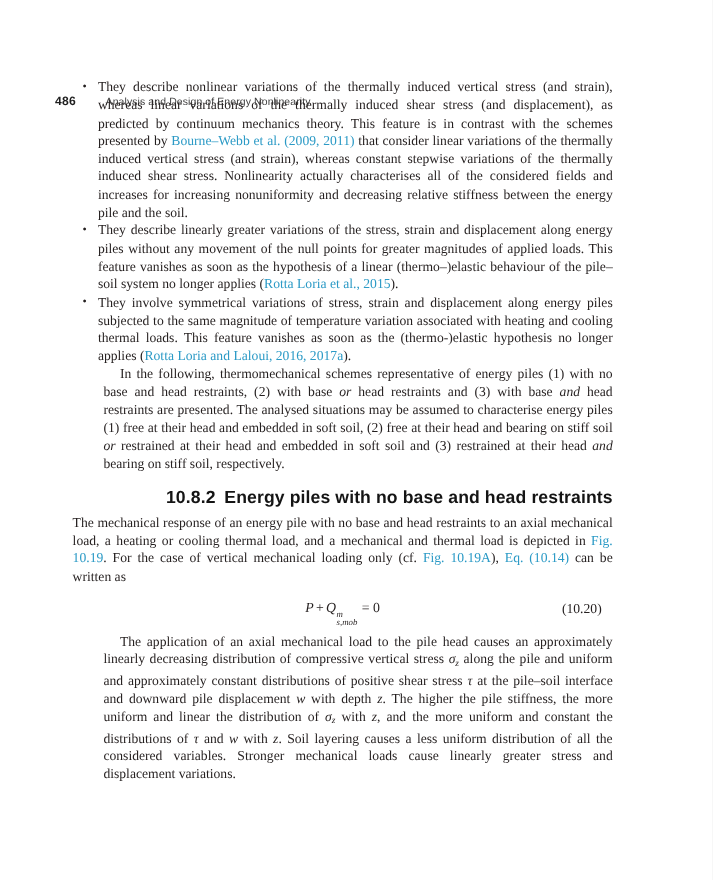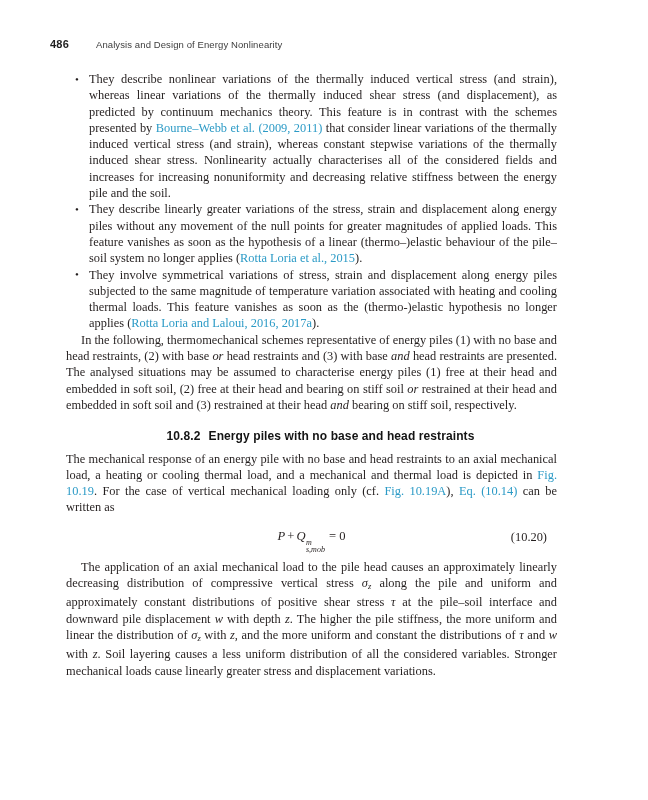--- a/index.html
+++ b/index.html
@@ -15,7 +15,7 @@
     font-family:"Liberation Sans", sans-serif;
     display:flex; align-items:baseline;
   }
-  .page-num { font-weight:700; font-size:11px; color:#1e1e1e; letter-spacing:0.2px; }
+  .page-num { font-weight:700; font-size:11px; color:#1e1e1e; letter-spacing:0.2px;margin-top:48px; }
   .running-title { font-size:9.5px; color:#3d3d3d; margin-left:27px; letter-spacing:0.1px; }
 
   

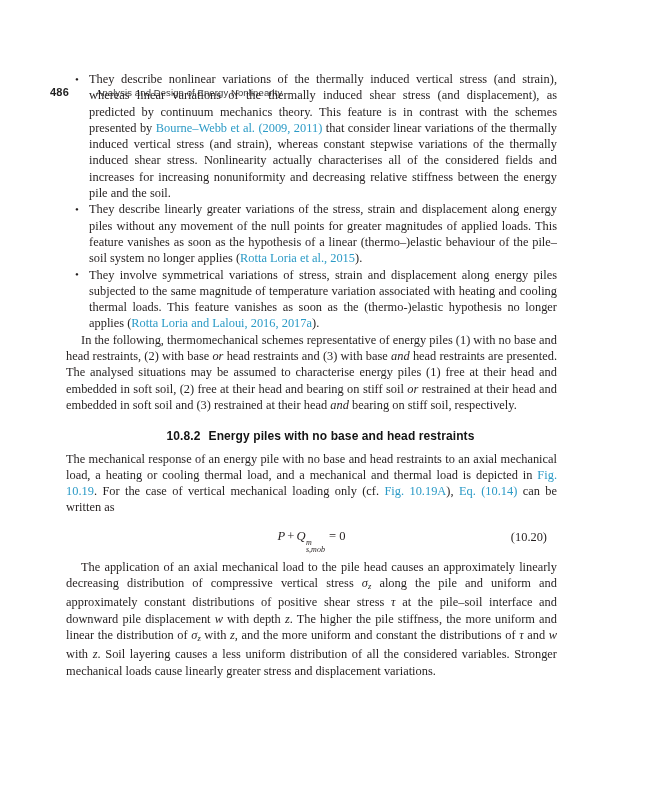--- a/index.html
+++ b/index.html
@@ -32,7 +32,7 @@
   }
 
   p.para { margin:0; }
-  p.para.first-indent { text-indent:15px; }
+  p.para.first-indent { text-indent:15px;margin-left:28px; }
 
   h2.section-heading {
     font-family:"Liberation Sans", sans-serif;

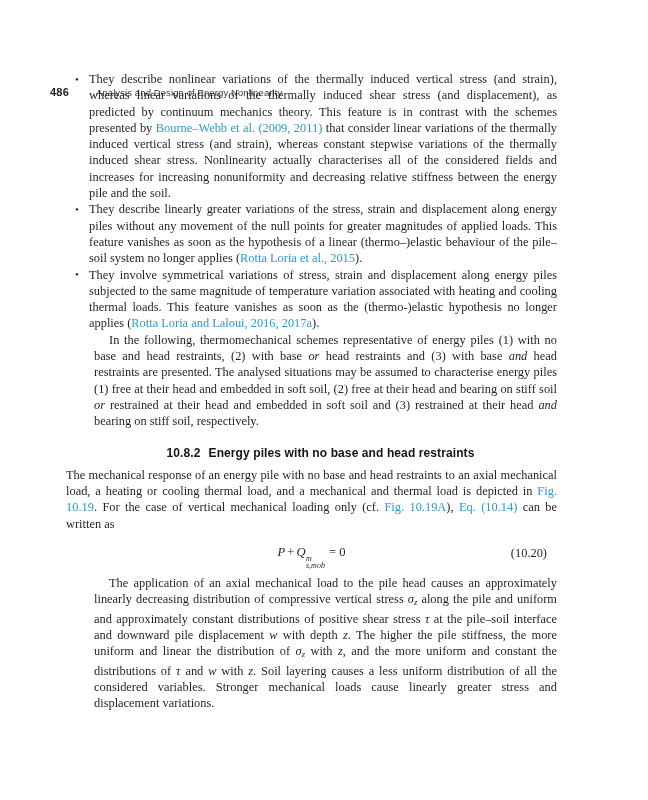--- a/index.html
+++ b/index.html
@@ -36,8 +36,8 @@
 
   h2.section-heading {
     font-family:"Liberation Sans", sans-serif;
-    font-size:12px; font-weight:700; color:#141414;
-    margin:15px 0 6px 18px; text-align:center; letter-spacing:0.1px;
+    font-size:16px; font-weight:700; color:#141414;
+    margin:15px 0 6px 18px; text-align:right; letter-spacing:0.1px;
   }
   .section-number { margin-right:8px; }
 

